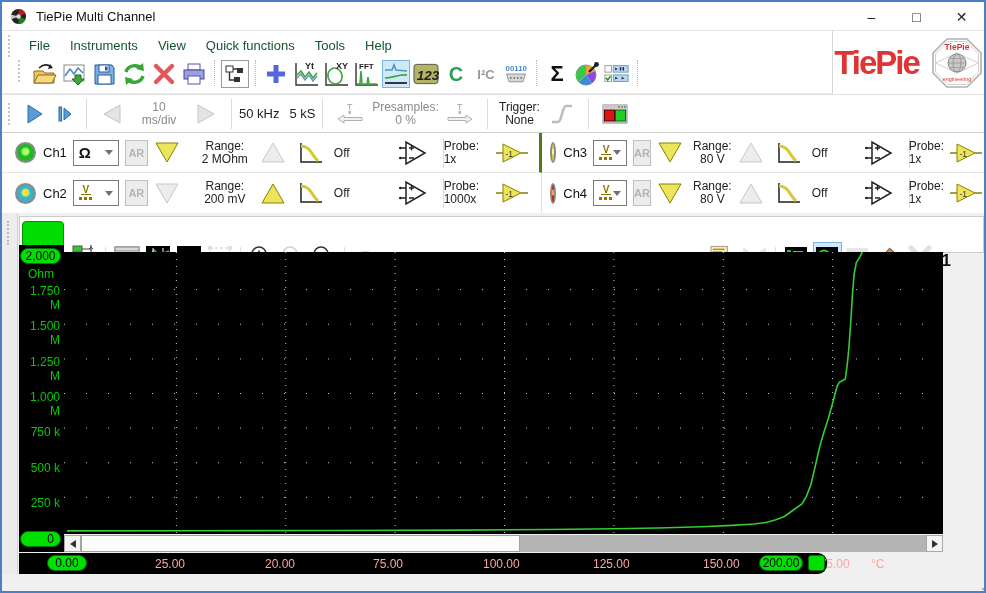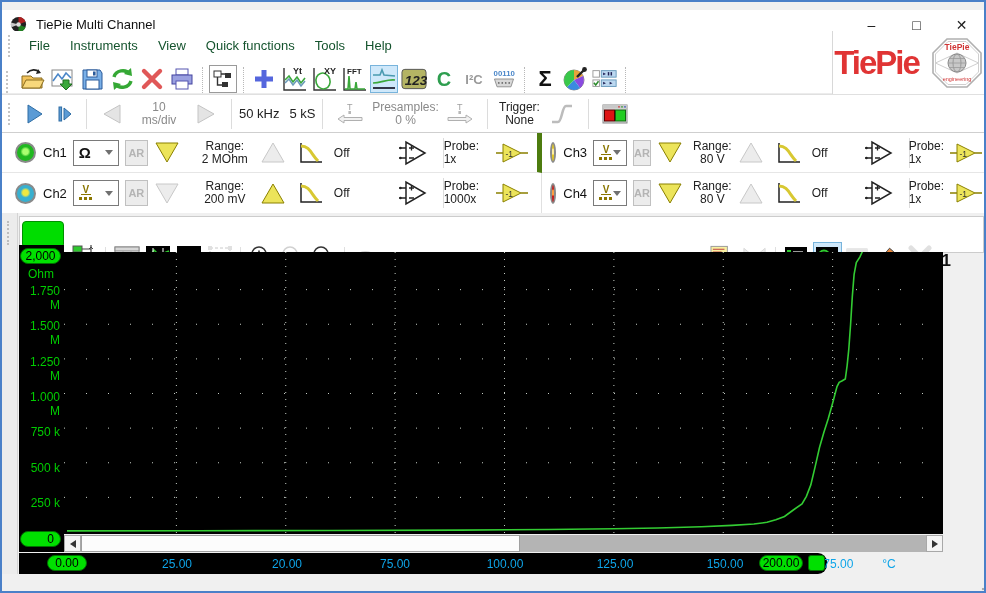--- a/index.html
+++ b/index.html
@@ -8,7 +8,7 @@
            border:2px solid #4a80c8; overflow:hidden; font-size:13px; color:#111;}
   
   .titlebar{ position:absolute; left:0; top:0; width:100%; height:29px; background:#fff;
-             border-bottom:1px solid #e4e4e4; display:flex; align-items:center;margin-top:8px;}
+             border-bottom:1px solid #e4e4e4; display:flex; align-items:center;}
   .appicon{ width:17px; height:17px; margin:0 9px 0 8px; }
   .apptitle{ font-size:13px; color:#111; }
   .wctrls{ position:absolute; right:0; top:0; height:29px; display:flex; }

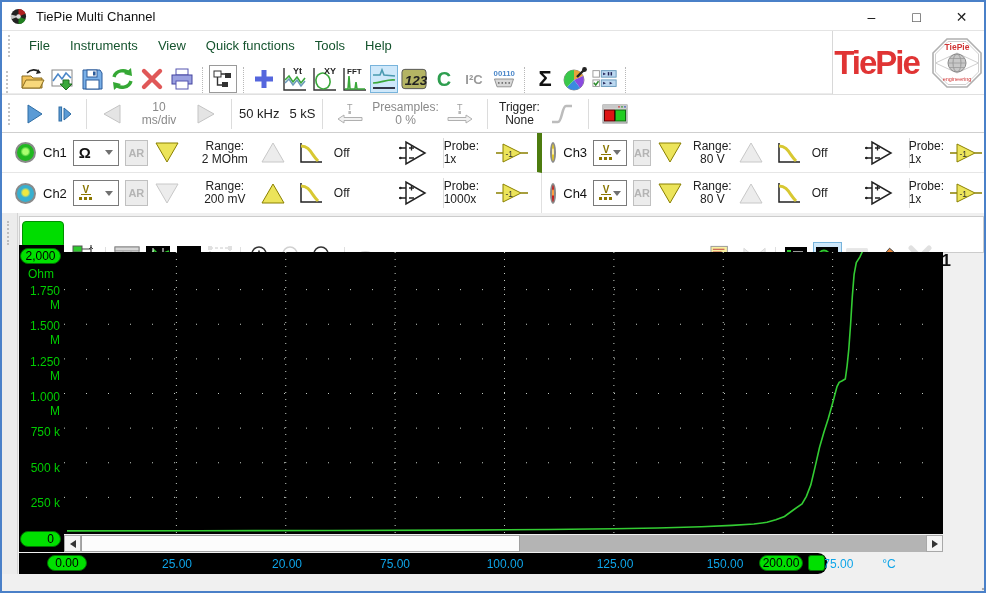--- a/index.html
+++ b/index.html
@@ -21,7 +21,7 @@
   .menu-item{ padding:3px 10px; font-size:13px; color:#14532d; }
   
   .toolbar{ position:absolute; left:0; top:58px; width:830px; height:34px; background:#fff;
-            display:flex; align-items:flex-end; padding-left:4px; border-bottom:1px solid #ececec;}
+            display:flex; align-items:flex-start; padding-left:16px; border-bottom:1px solid #ececec;}
   .tsep{ width:1px; height:26px; border-left:1px dotted #b8b8b8; margin:0 5px;}
   .tbtn{ width:28px; height:28px; display:flex; align-items:center; justify-content:center;
          margin:0 1px; background:transparent; border:1px solid transparent; }

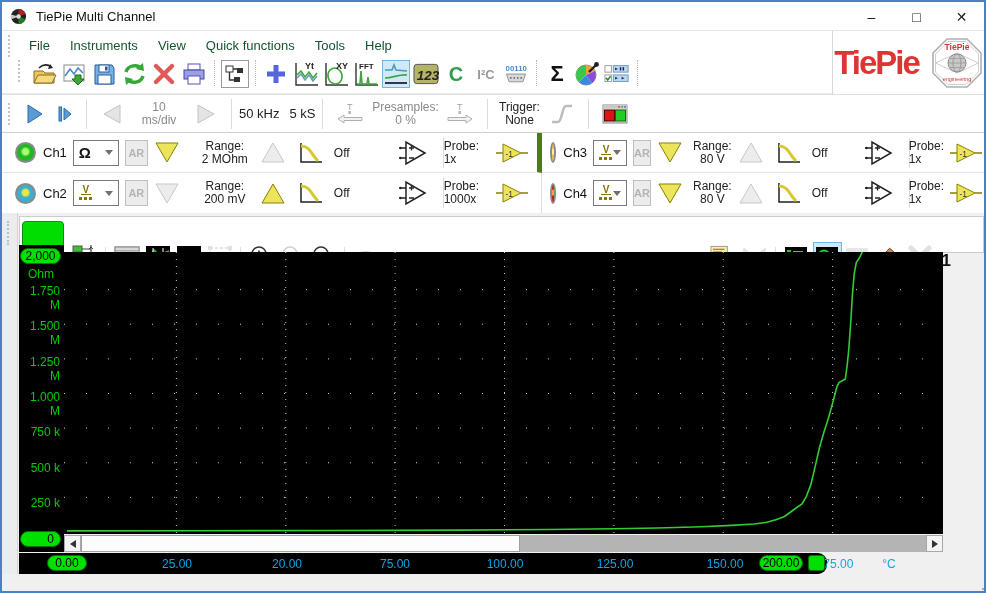--- a/index.html
+++ b/index.html
@@ -46,7 +46,7 @@
   
   .channels{ position:absolute; left:0; top:131px; width:986px; height:80px; background:#fff;}
   .chrow{ position:absolute; height:40px; display:flex; align-items:center; }
-  .chrow.c1{ left:0; top:0; width:540px; border-bottom:1px solid #e6e6e6; border-right:5px solid #4d7c0f;}
+  .chrow.c1{ left:0; top:0; width:540px; border-bottom:1px solid #e6e6e6; border-right:3px solid #4d7c0f;}
   .chrow.c2{ left:0; top:40px; width:540px; border-right:1px solid #e0e0e0;}
   .chrow.c3{ left:540px; top:0; width:446px; border-bottom:1px solid #e6e6e6;}
   .chrow.c4{ left:540px; top:40px; width:446px;}

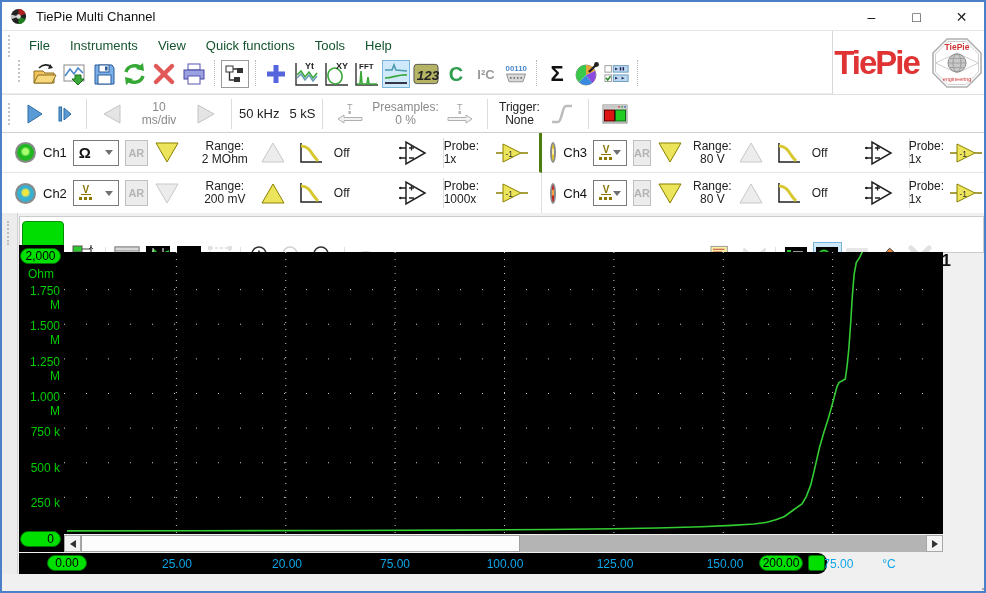--- a/index.html
+++ b/index.html
@@ -104,7 +104,7 @@
   .tri-r{ width:0;height:0;border-top:4px solid transparent;border-bottom:4px solid transparent;border-left:6px solid #333;}
   .xaxis{ position:absolute; left:17px; top:340px; width:808px; height:21px; background:#000;
           border-radius:0 9px 9px 0;}
-  .xlab{ position:absolute; top:4px; width:44px; text-align:center; color:#0ea5e9; font-size:12px;}
+  .xlab{ position:absolute; top:4px; width:44px; color:#fca5a5; font-size:12px;}
   .xend{ position:absolute; right:2px; top:2px; width:17px; height:16px; background:#00e000;
          border:1px solid #007000; border-radius:3px;}
   .statusbar{ position:absolute; left:0; top:361px; width:986px; height:28px; background:#f0f0f0;}

